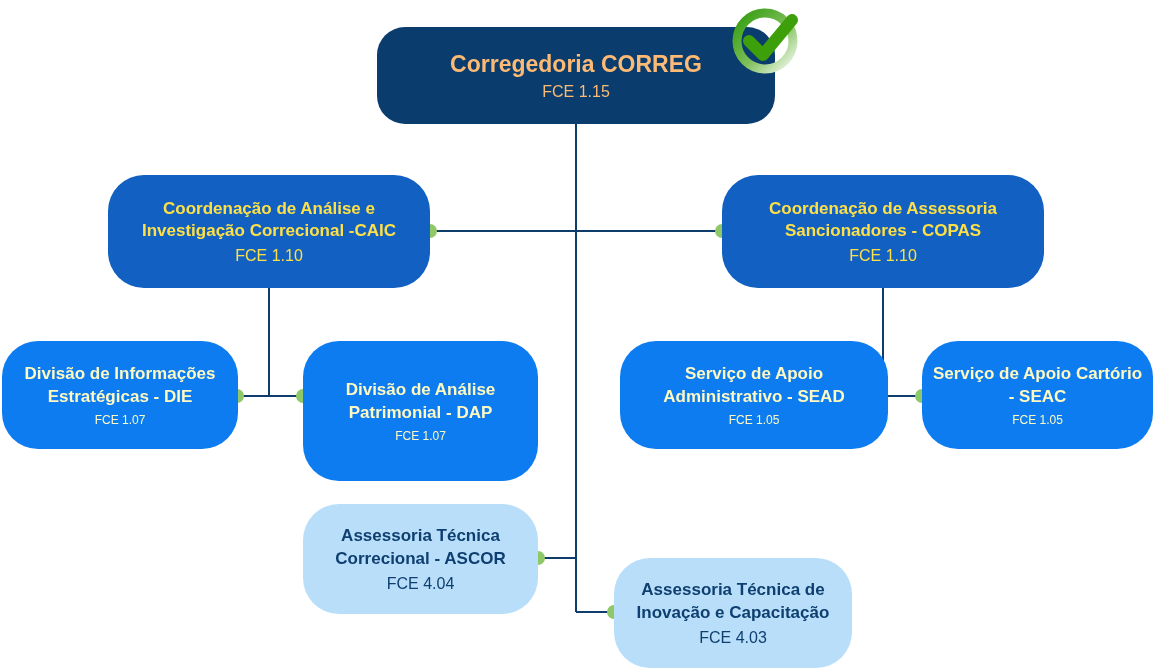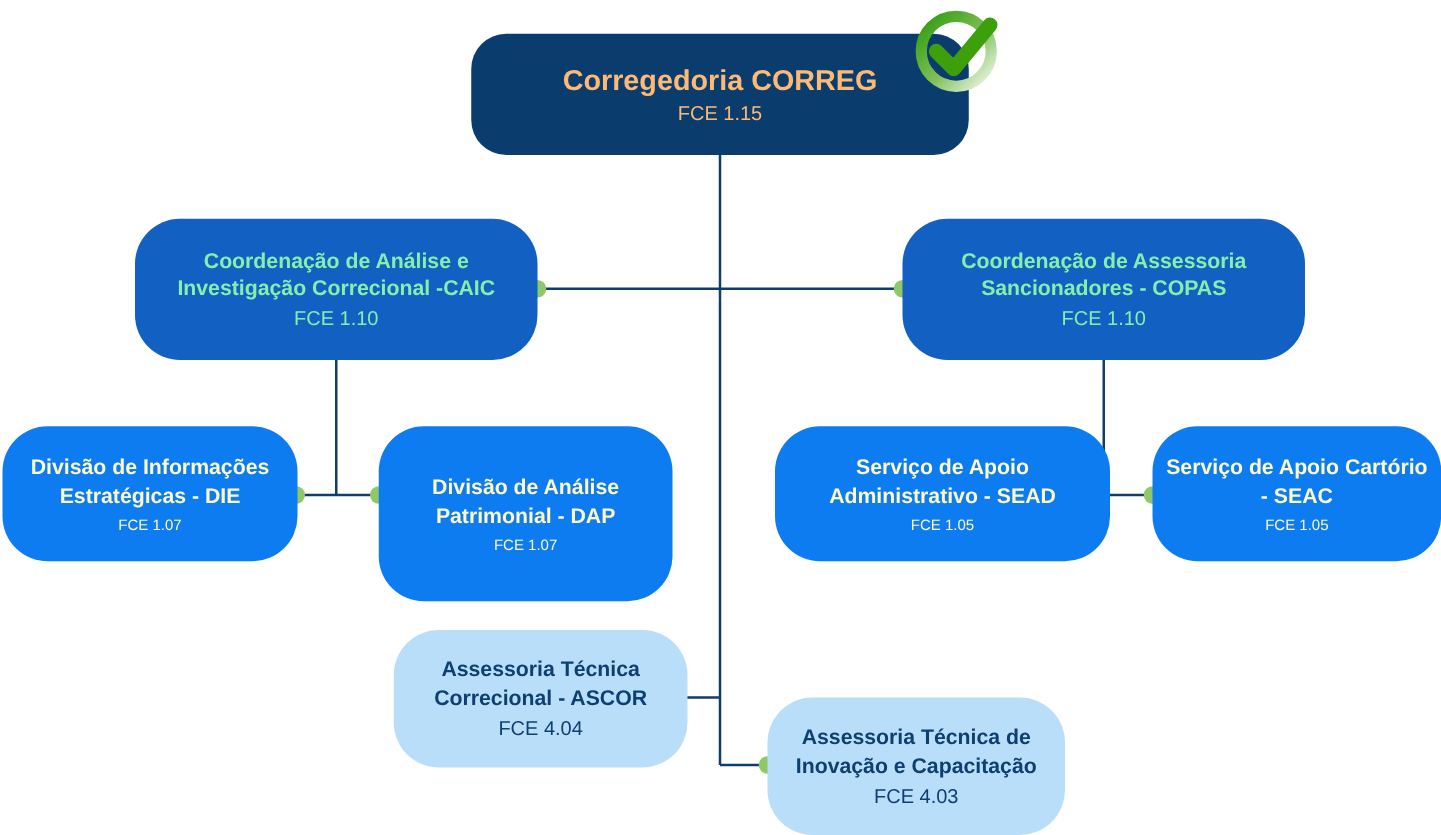--- a/index.html
+++ b/index.html
@@ -55,7 +55,7 @@
   
   .node.coord {
     background: #1160c2;
-    color: #86efac;
+    color: #fde047;
     border-radius: 36px;
     padding: 10px 20px;
   }

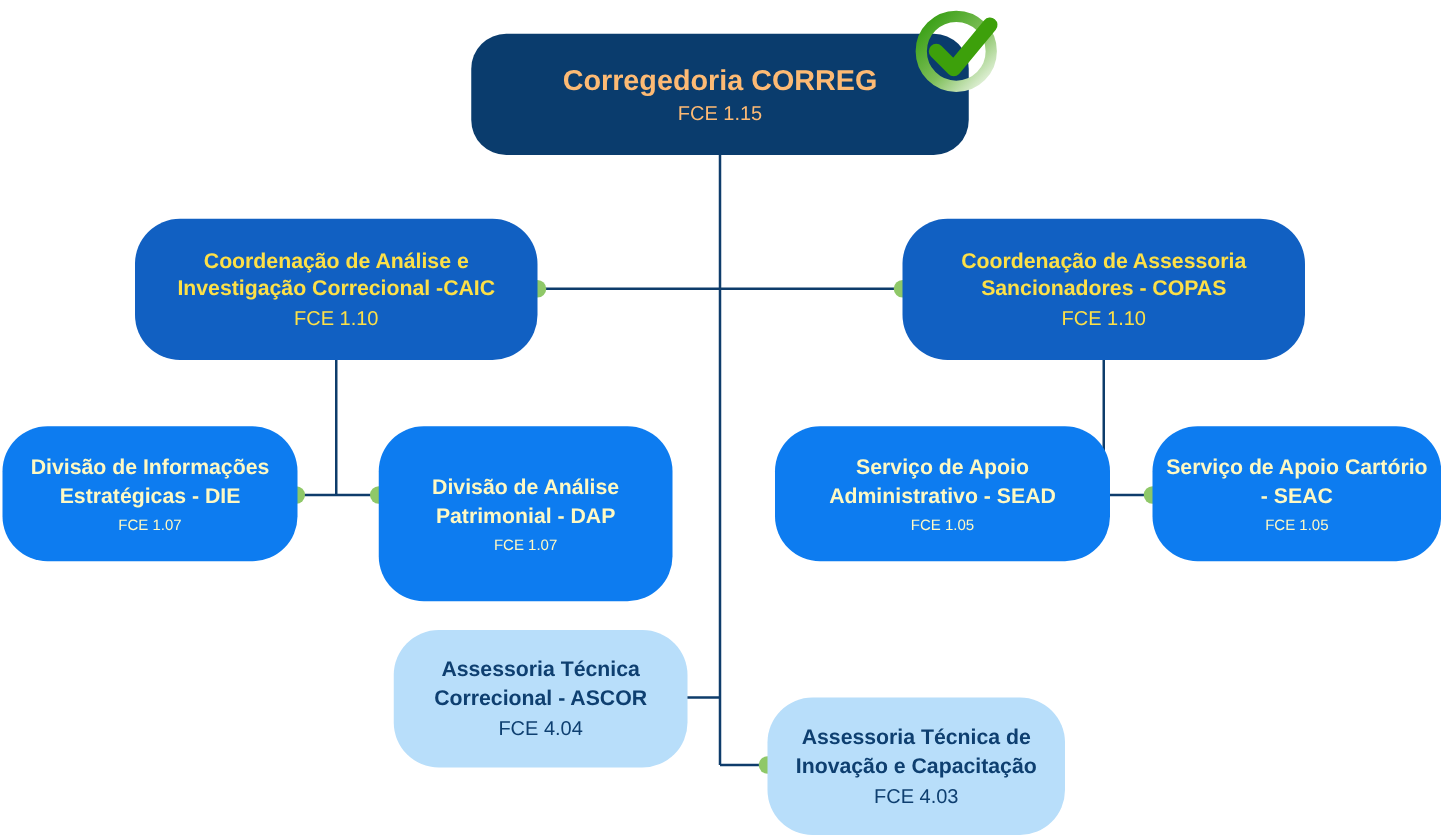--- a/index.html
+++ b/index.html
@@ -85,7 +85,7 @@
   }
   .node.advisory .title { font-size: 17px; }
   .node.advisory .subtitle { font-size: 16px; }
-  .node.ascor { left: 303px; top: 504px; width: 235px; height: 110px; margin-left: 12px; }
+  .node.ascor { left: 303px; top: 504px; width: 235px; height: 110px; }
   .node.inova { left: 614px; top: 558px; width: 238px; height: 110px; }
   
   .check-badge {

